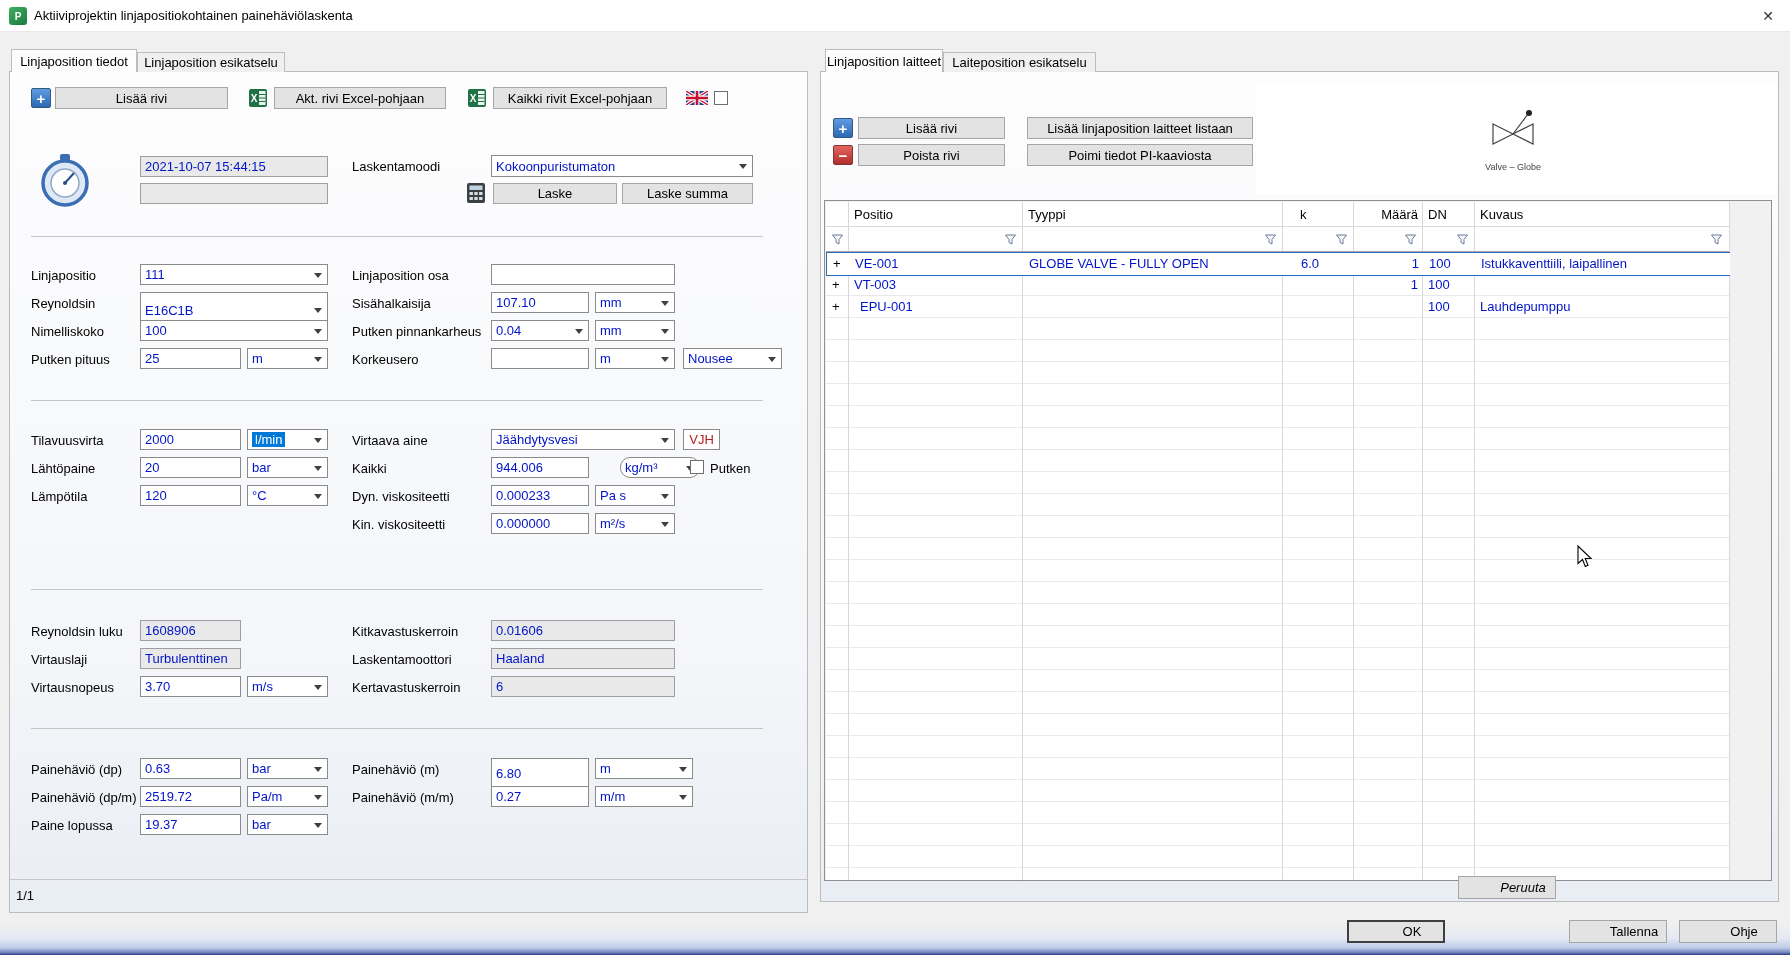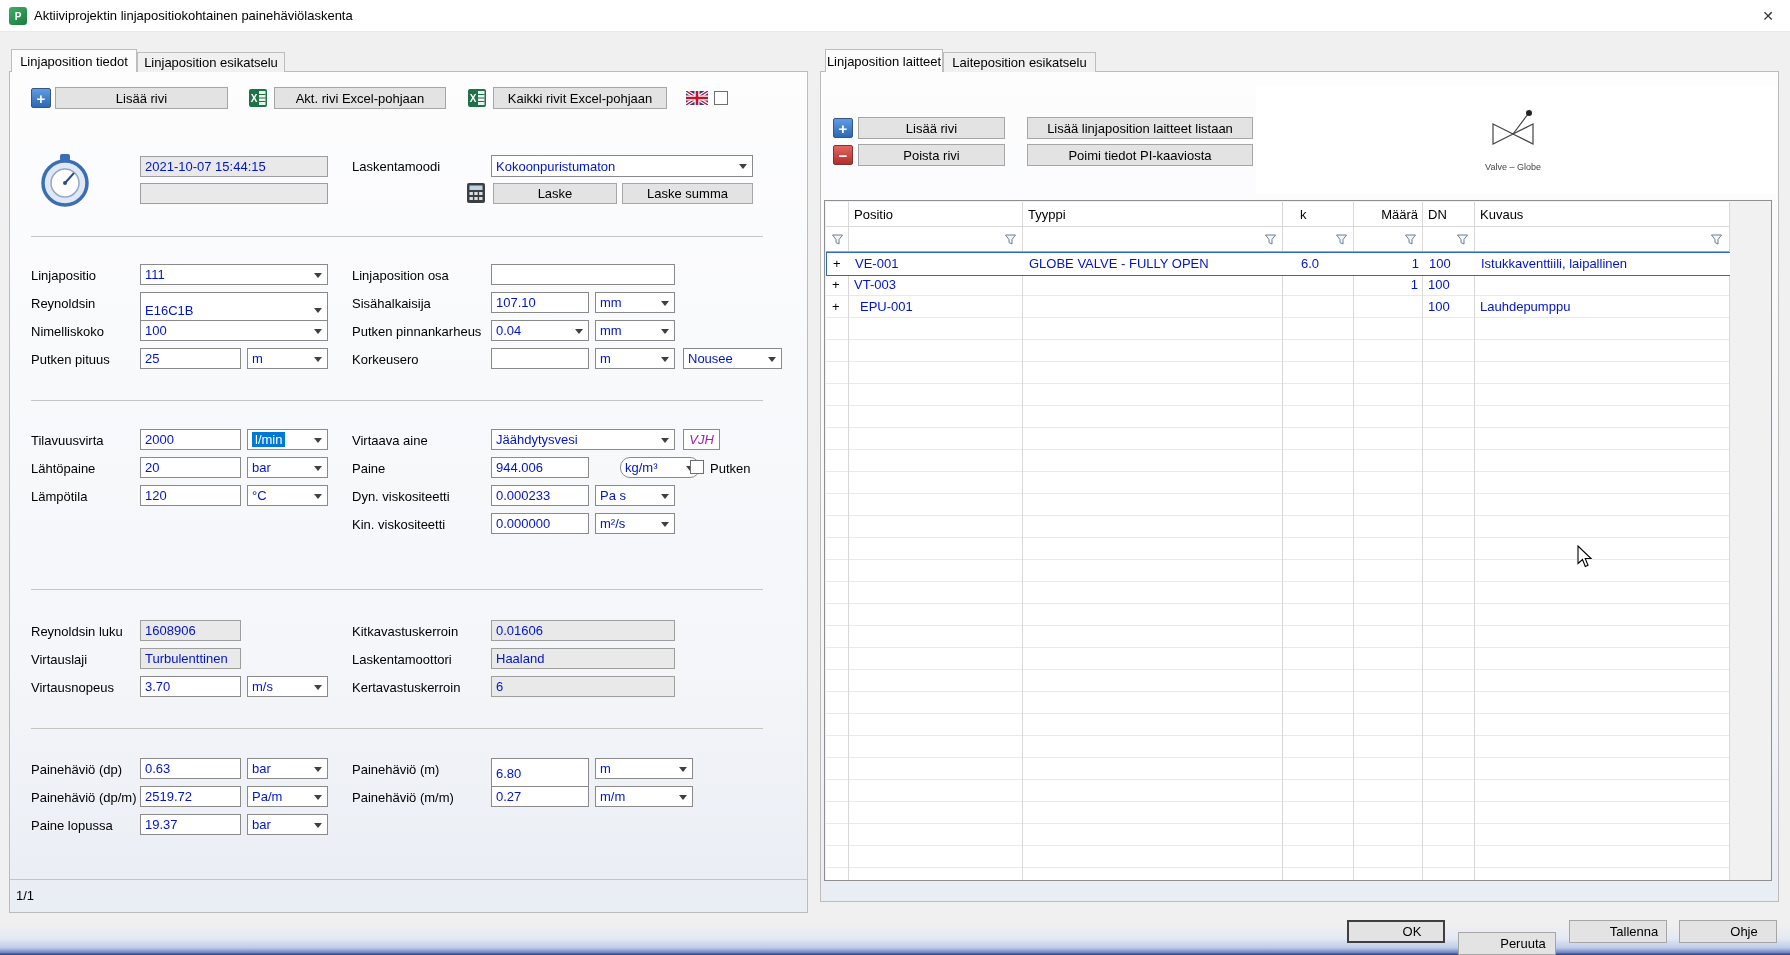--- a/index.html
+++ b/index.html
@@ -25,7 +25,7 @@
   .sqbtn.rem{background:linear-gradient(180deg,#e2675f,#b42d2d);border-color:#7e3535;}
   .divider{height:1px;background:#c5c5c5;}
   .cb{background:#fff;border:1px solid #6e6e6e;}
-  .vjh{border:1px solid #8a8a8a;background:#fff;color:#a21caf;display:flex;align-items:center;justify-content:center;font-style:italic;}
+  .vjh{border:1px solid #8a8a8a;background:#fff;color:#b91c1c;display:flex;align-items:center;justify-content:center;}
   .grid{border:1px solid #8f8f8f;background:#f1f1f1;z-index:3;}
   .colsArea{left:1px;top:1px;width:904px;height:678px;background:#fff;overflow:hidden;}
   .vline{position:absolute;top:0;bottom:0;width:1px;background:#d8d8d8;}

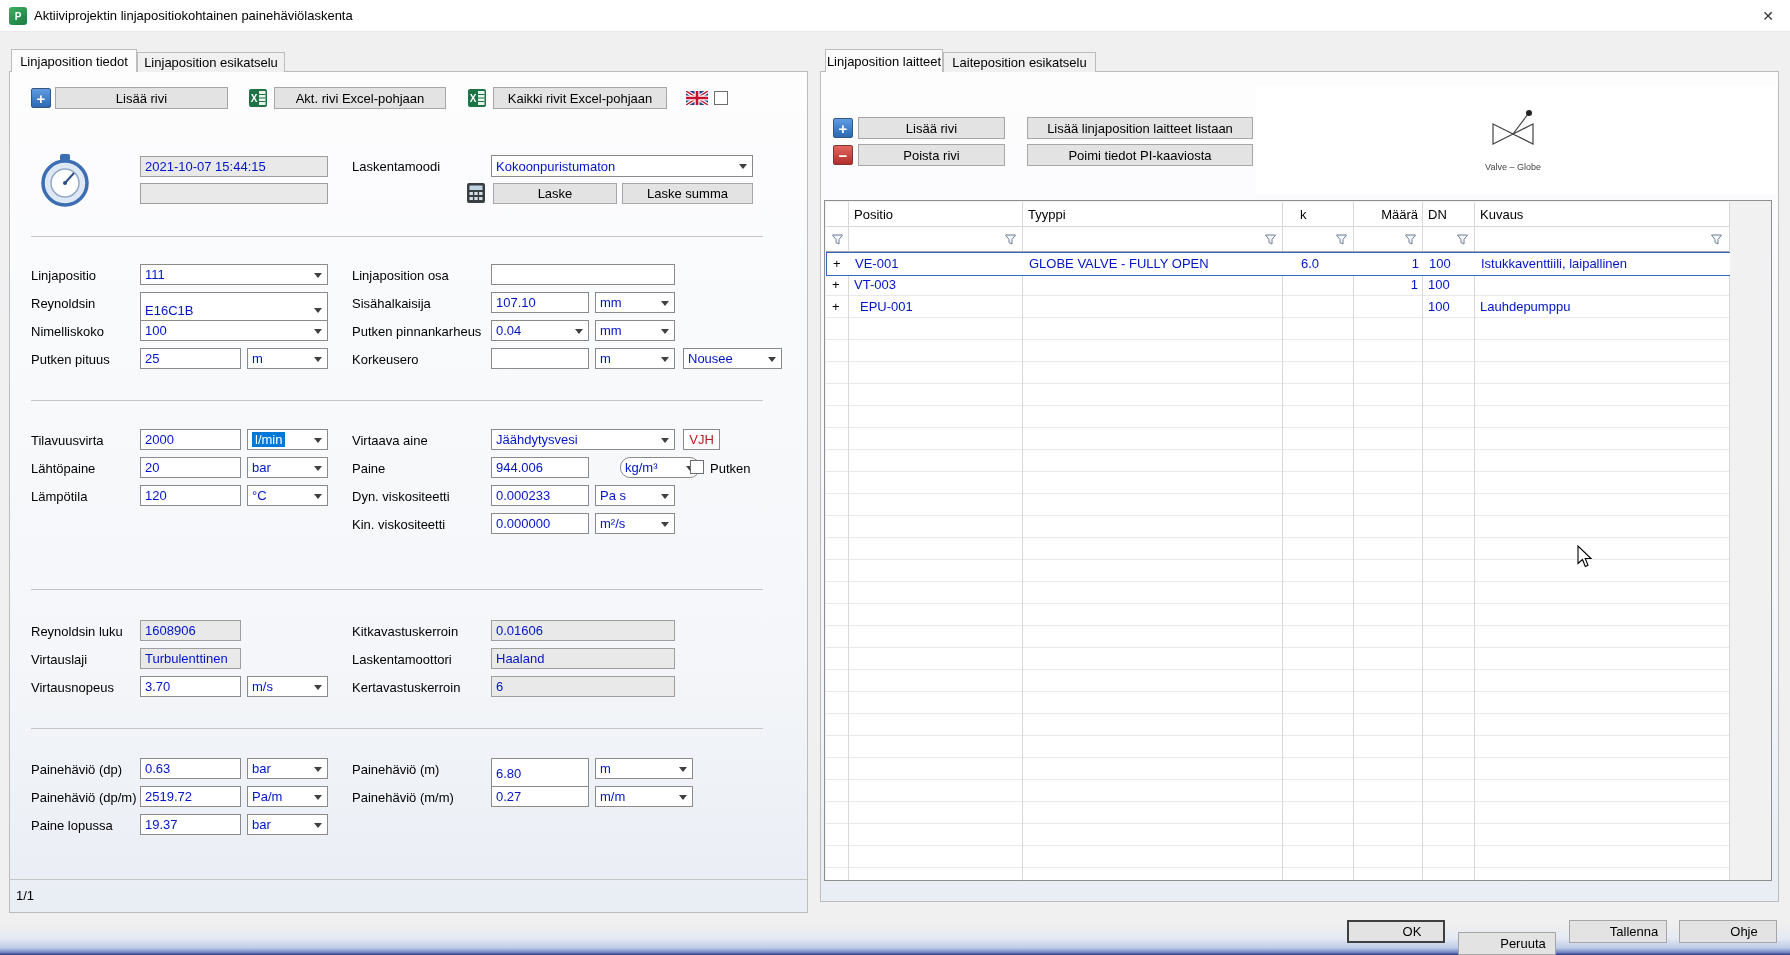--- a/index.html
+++ b/index.html
@@ -201,7 +201,7 @@
     <span class="val">bar</span>
     <span class="caret"></span>
   </div>
-<div class="abs lbl" style="left:352px;top:458px;z-index:3;">Paine</div>
+<div class="abs lbl" style="left:352px;top:458px;z-index:3;">Kaikki</div>
 <input class="abs txt" style="left: 491px; top: 457px; width: 98px; height: 21px; z-index: 3;" value="944.006">
 <div class="abs combo" style="left:620px;top:457px;width:80px;height:21px;z-index:3;border-radius:10px;">
     <span class="val">kg/m³</span>

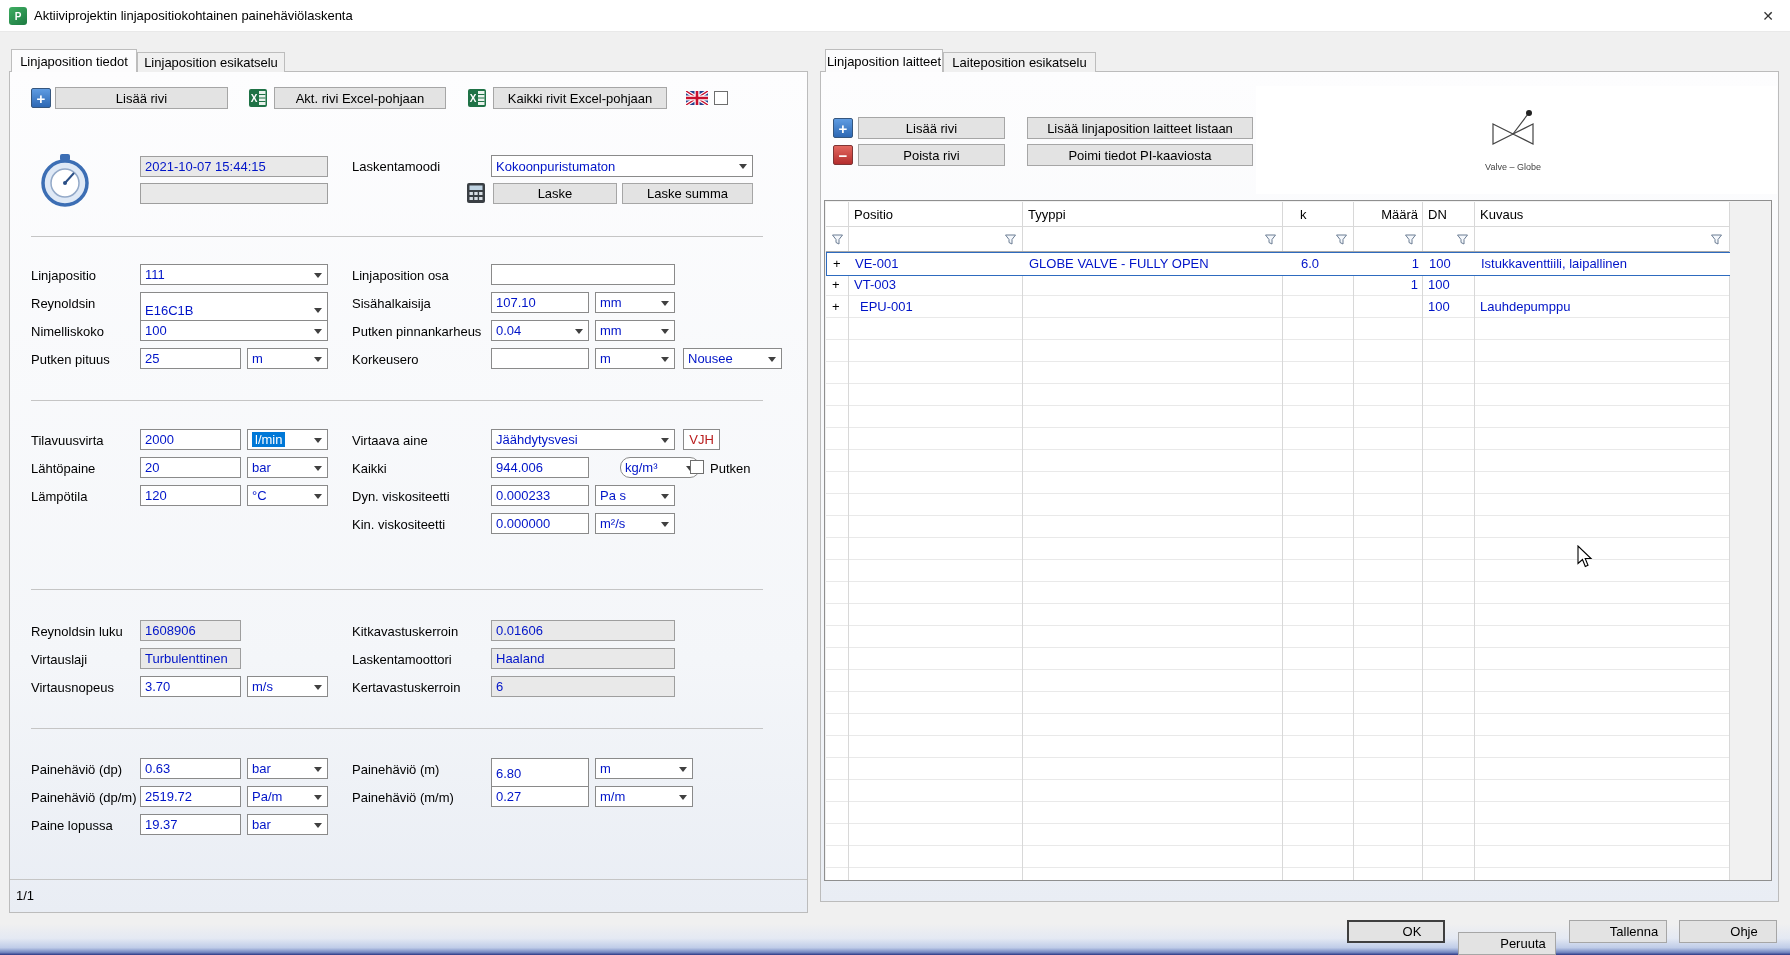--- a/index.html
+++ b/index.html
@@ -395,7 +395,7 @@
 </div>
 
 <div class="abs btn focusdef foot" style="left:1347px;top:920px;width:98px;height:23px;">OK</div>
-<div class="abs btn foot" style="left:1458px;top:932px;width:98px;height:23px;">Peruuta</div>
+<div class="abs btn foot" style="left:1458px;top:876px;width:98px;height:23px;font-style:italic;">Peruuta</div>
 <div class="abs btn foot" style="left:1569px;top:920px;width:98px;height:23px;">Tallenna</div>
 <div class="abs btn foot" style="left:1679px;top:920px;width:98px;height:23px;">Ohje</div>
 

